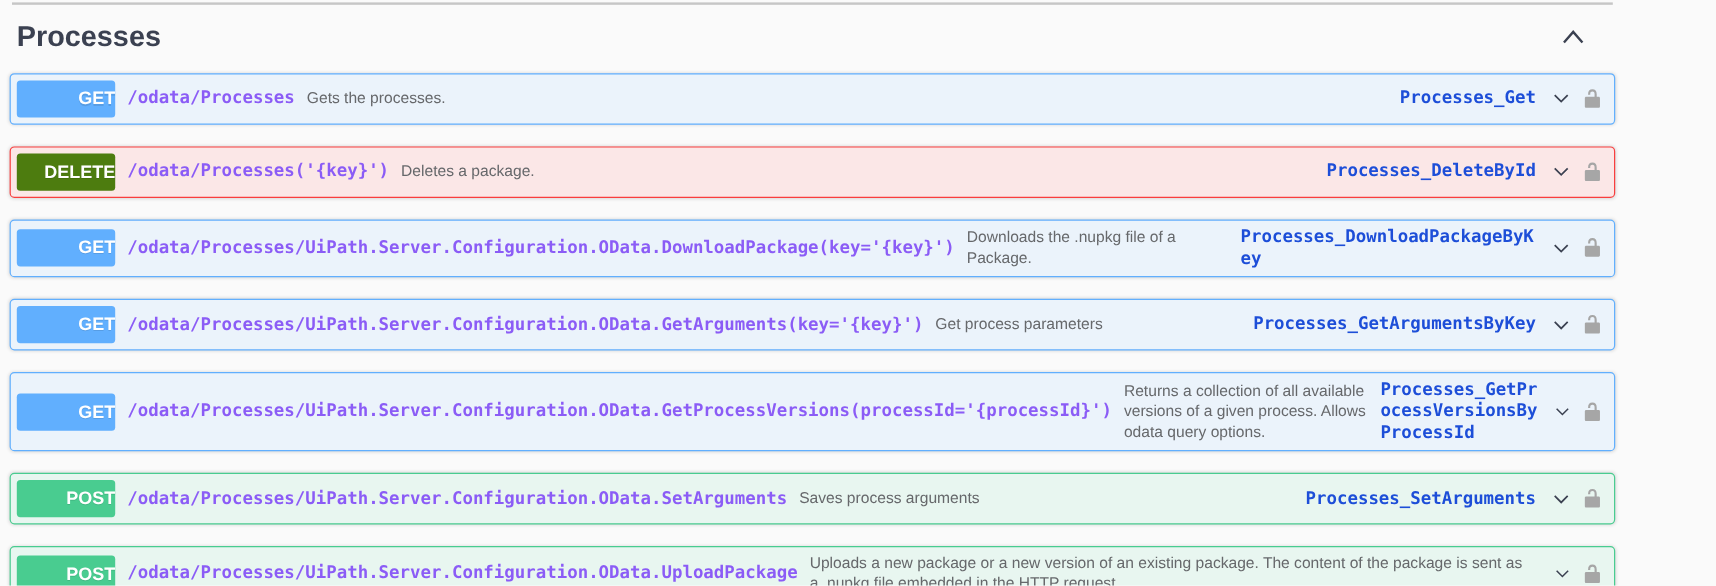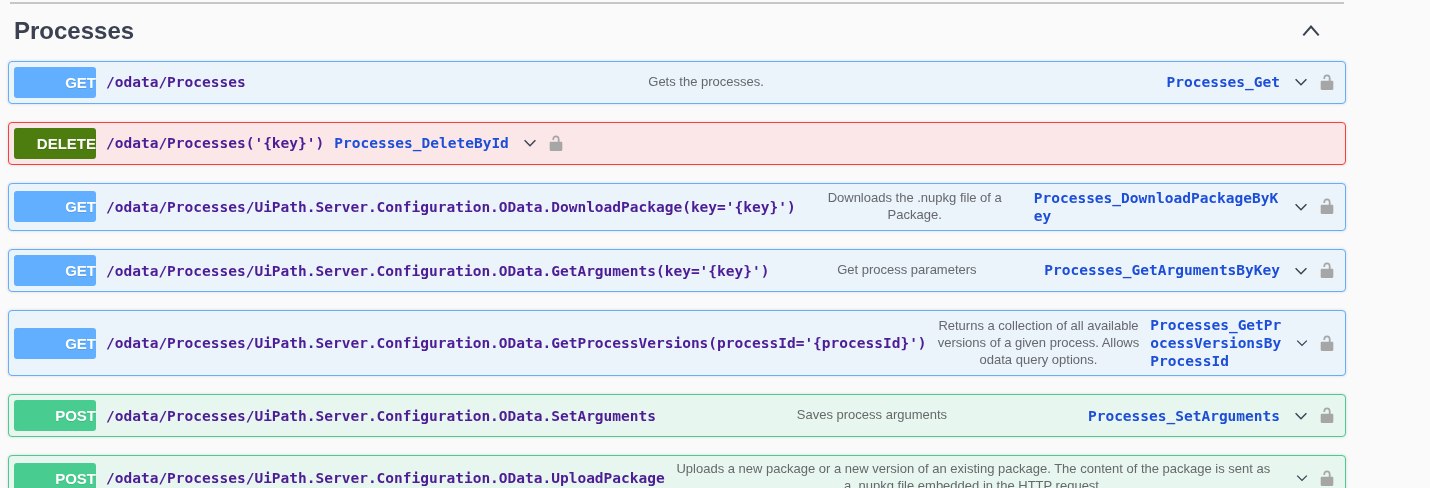--- a/index.html
+++ b/index.html
@@ -62,7 +62,7 @@
     font-family: "DejaVu Sans Mono", monospace;
     font-weight: 700;
     font-size: 14.5px;
-    color: #4c1d95;
+    color: #8b5cf6;
     margin: 0 10px;
     white-space: nowrap;
     flex: 0 0 auto;

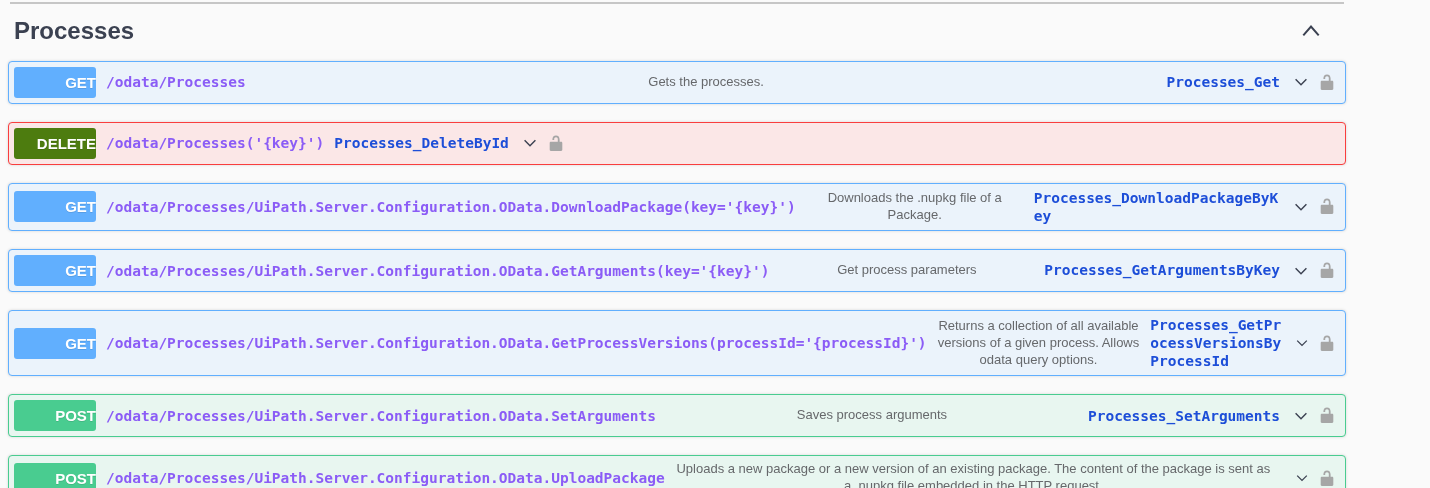--- a/index.html
+++ b/index.html
@@ -74,7 +74,6 @@
     min-width: 0;
     padding-right: 10px;
     line-height: 1.3;
-    text-align: center;
   }
   .opid {
     font-family: "DejaVu Sans Mono", monospace;

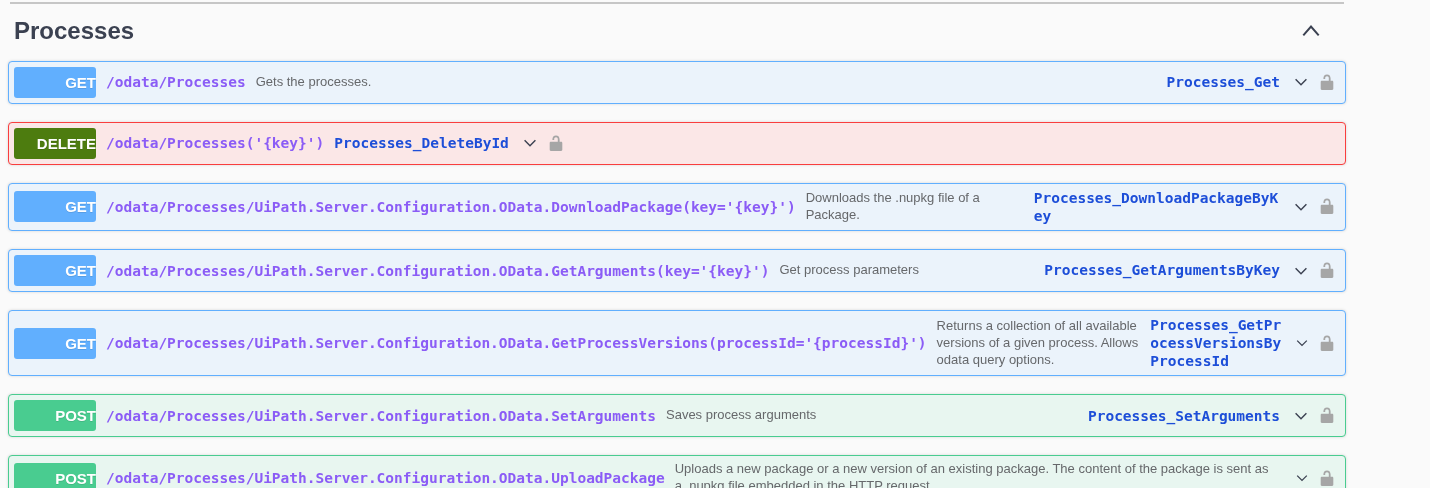--- a/index.html
+++ b/index.html
@@ -137,6 +137,7 @@
     <div class="op-row" style="background: rgb(251, 231, 231); border-color: rgb(249, 62, 62);">
       <span class="badge" style="background: #4d7c0f;">DELETE</span>
       <span class="path">/odata/Processes('{key}')</span>
+      <span class="desc">Deletes a package.</span>
       <span class="opid">Processes_DeleteById</span>
       <span class="chev-icon" style="color: rgb(59, 65, 81);">
         <svg width="18" height="18" viewBox="0 0 20 20">

